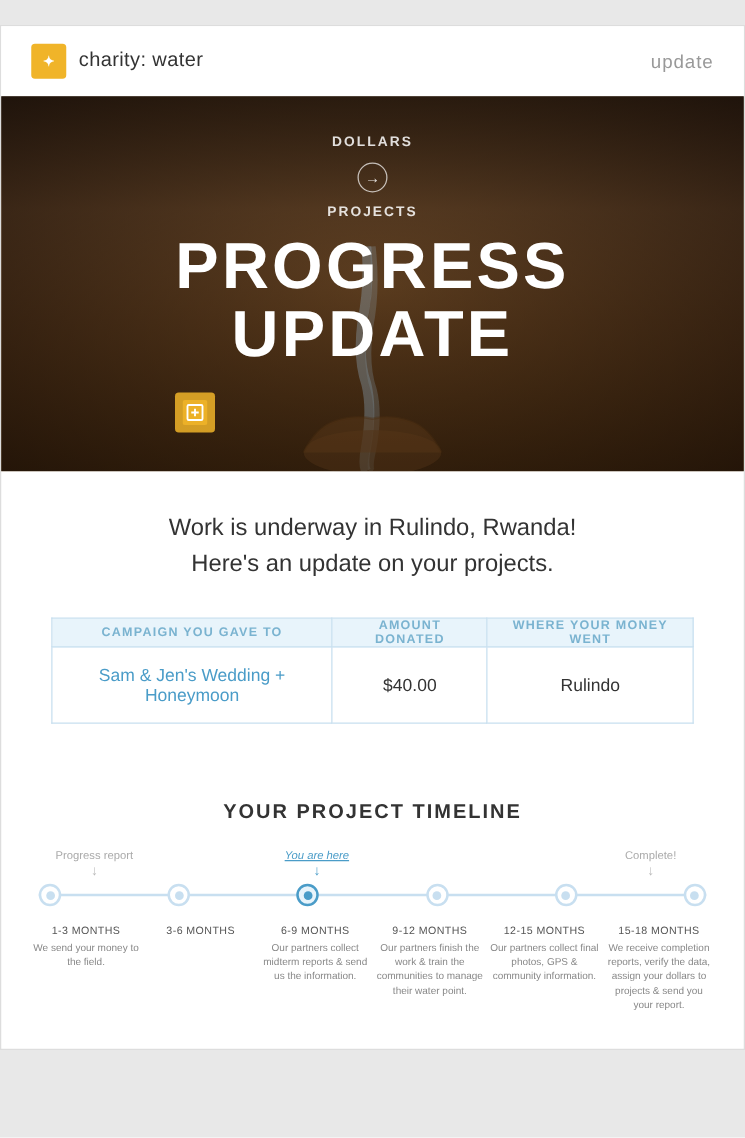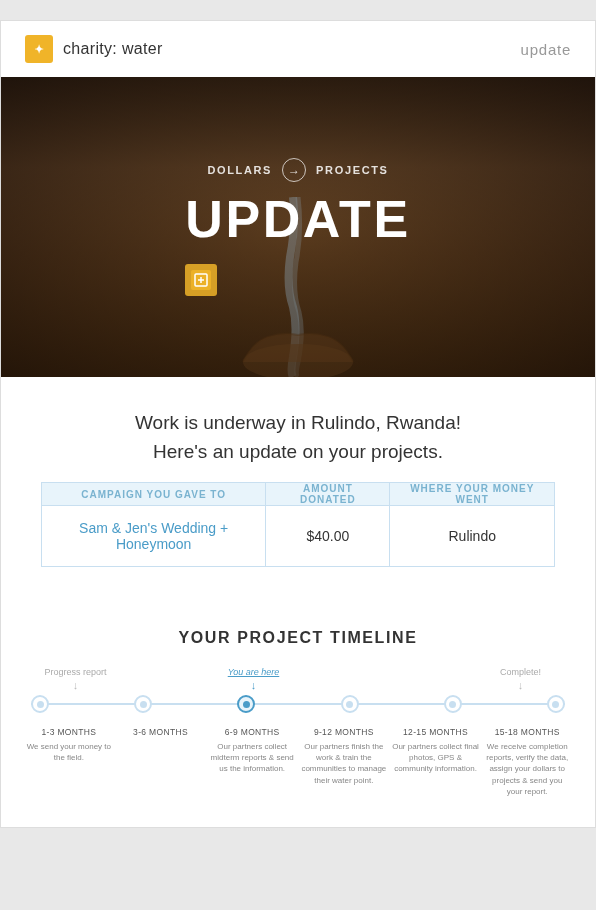--- a/index.html
+++ b/index.html
@@ -88,6 +88,7 @@
       gap: 10px;
       margin-bottom: 10px;
       justify-content: center;
+      flex-direction: column;
     }
     .hero-dollars-projects span {
       font-size: 11px;

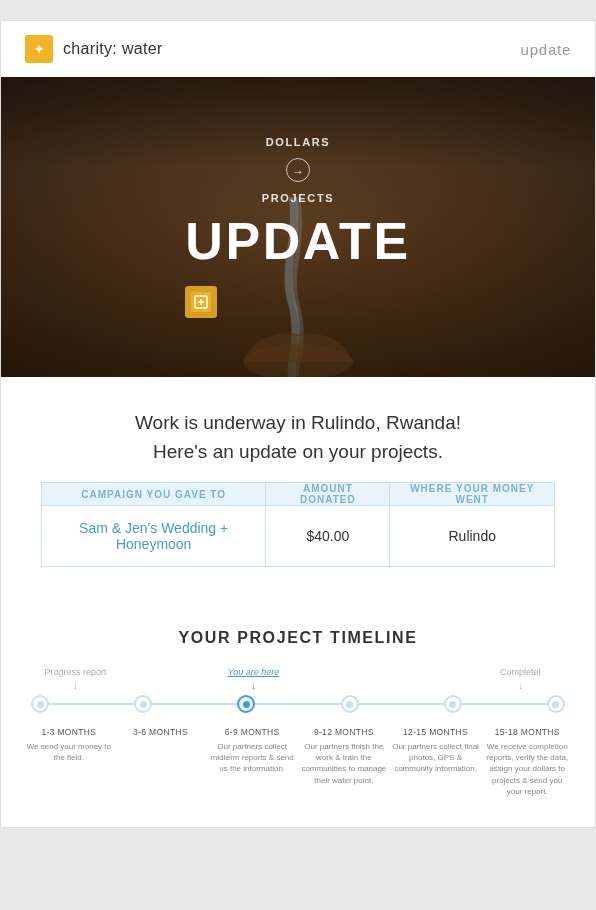--- a/index.html
+++ b/index.html
@@ -325,6 +325,7 @@
         <span>PROJECTS</span>
       </div>
       <div class="hero-title">
+        <div>PROGRESS</div>
         <div>UPDATE</div>
       </div>
       <div class="hero-logo-bottom">

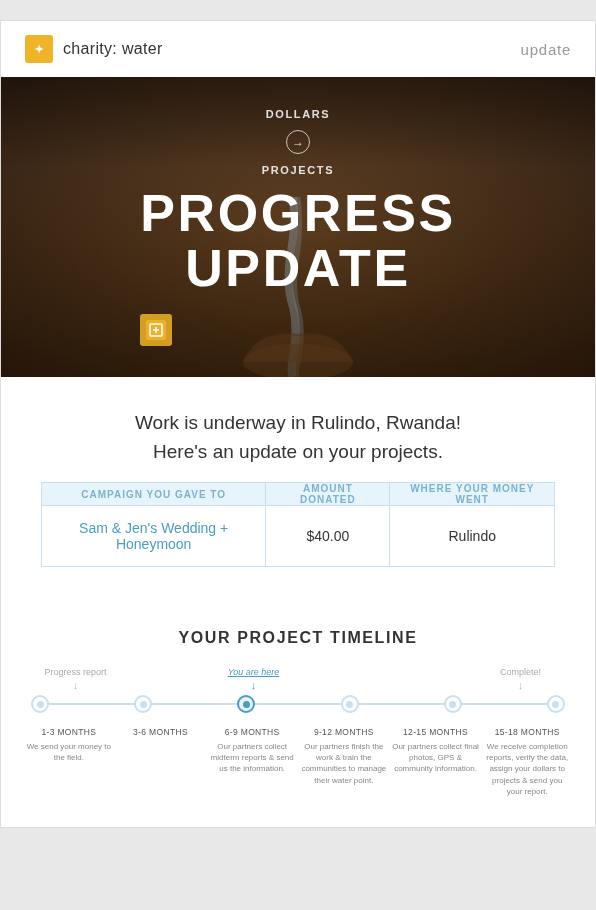--- a/index.html
+++ b/index.html
@@ -137,7 +137,7 @@
       font-size: 19px;
       color: #333;
       line-height: 1.5;
-      margin-bottom: 16px;
+      margin-bottom: 28px;
     }
     
     .donation-table {

